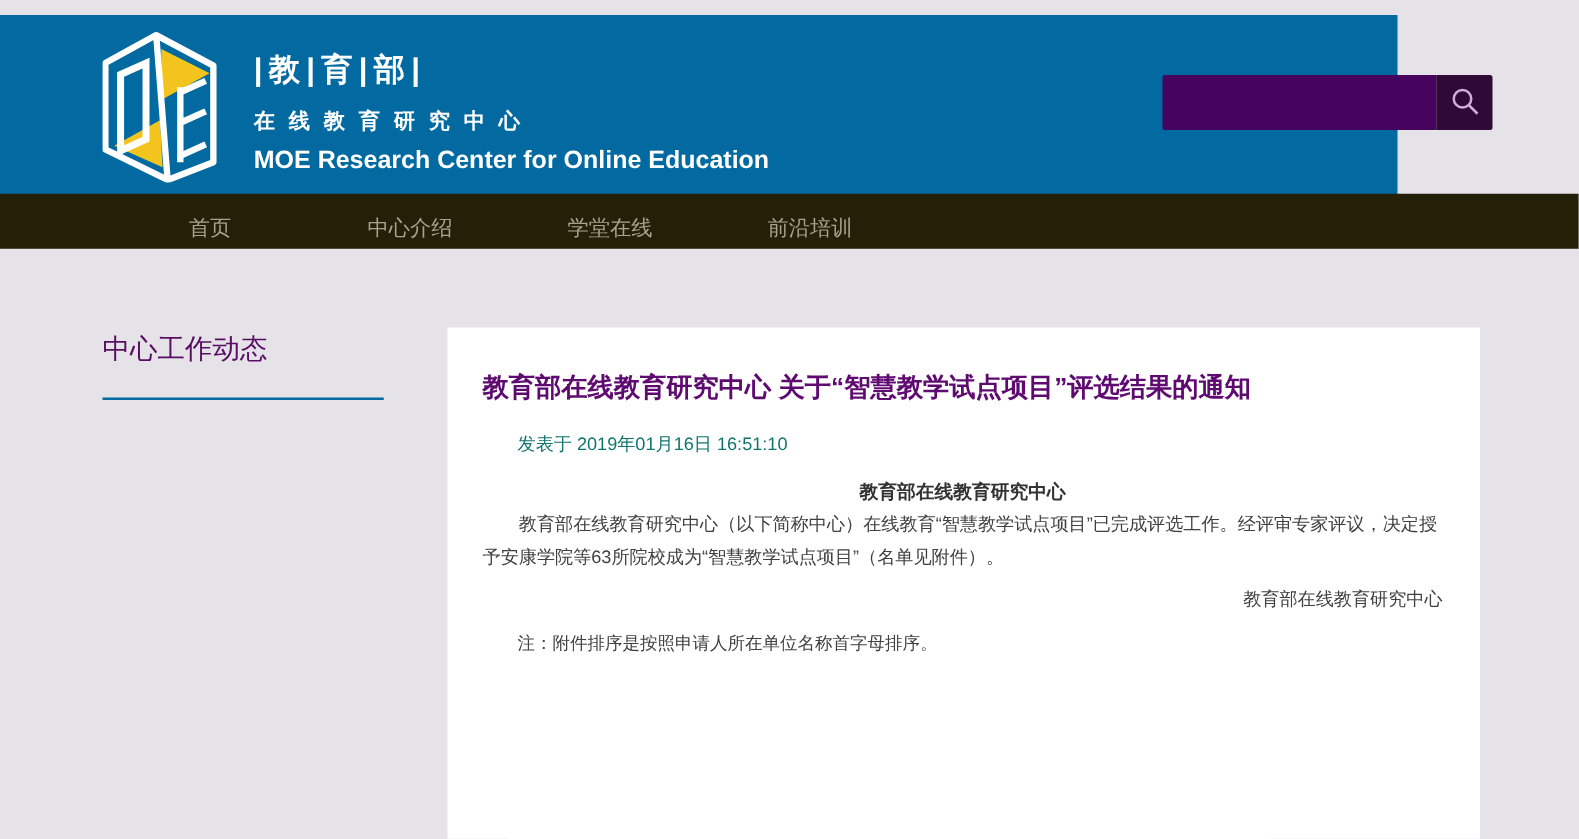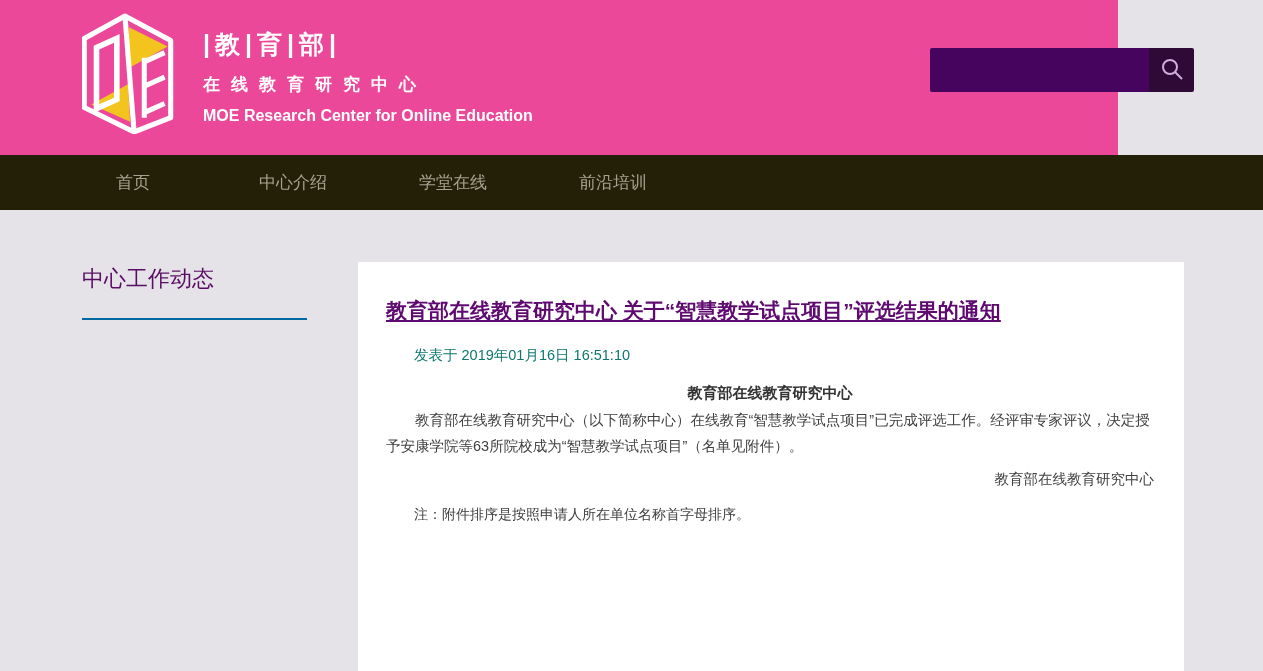--- a/index.html
+++ b/index.html
@@ -13,9 +13,9 @@
 
   
   .site-header {
-    position: absolute; left: 0; top: 0;
+    position: absolute; left: 0; top: 12px;
     width: 1118px; height: 155px;
-    background: #ec4899;
+    background: #0369a1;
   }
   .logo-mark {
     position: absolute; left: 82px; top: 12px;

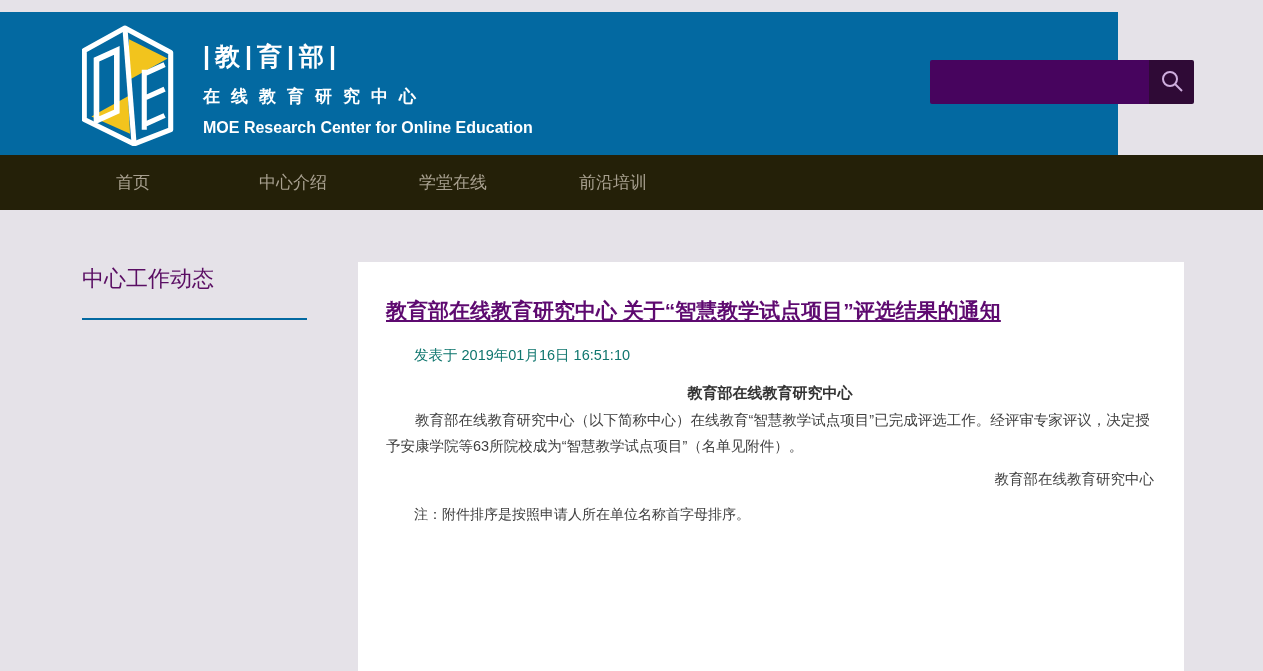--- a/index.html
+++ b/index.html
@@ -38,7 +38,7 @@
     white-space: nowrap;
   }
   .logo-line3 {
-    font-size: 16px; font-weight: 700;
+    font-size: 20px; font-weight: 700;
     line-height: 20px;
     margin-top: 6px;
     white-space: nowrap;

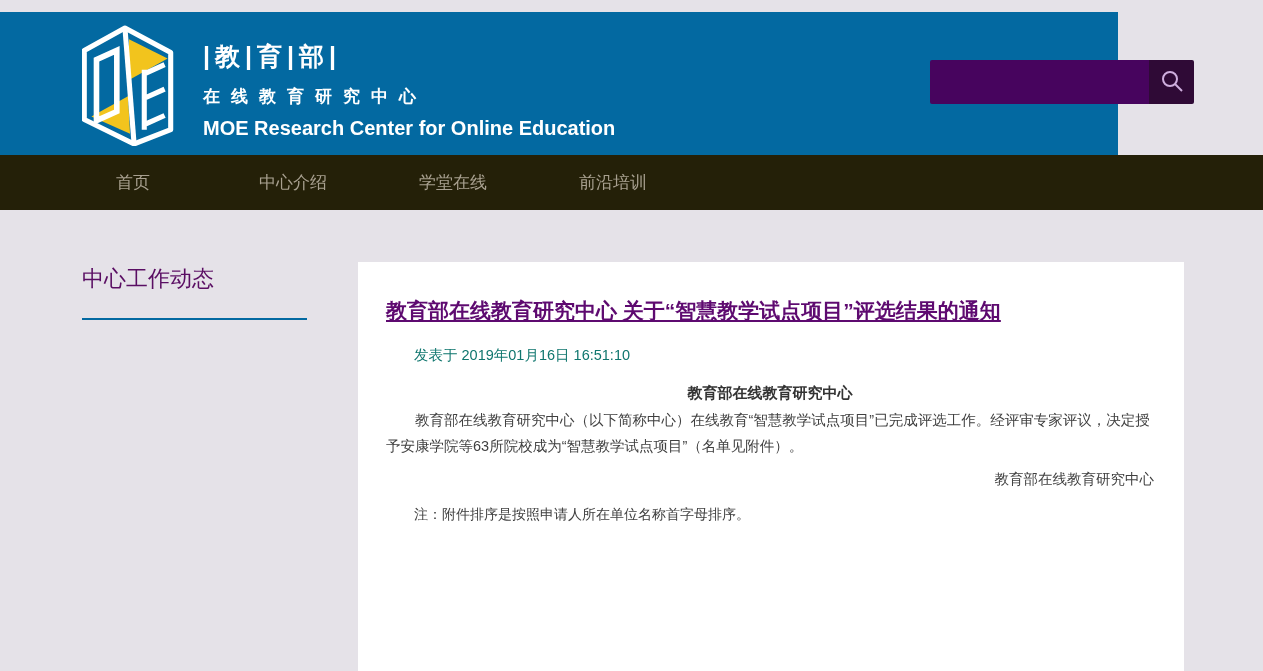--- a/index.html
+++ b/index.html
@@ -71,10 +71,10 @@
   
   .site-nav {
     position: absolute; left: 0; top: 155px;
-    width: 1263px; height: 55px;
+    width: 1263px; height: 44px;
     background: #242008;
     display: flex;
-    padding-left: 53px;
+    padding-left: 88px;
   }
   .nav-item {
     width: 160px; height: 55px;

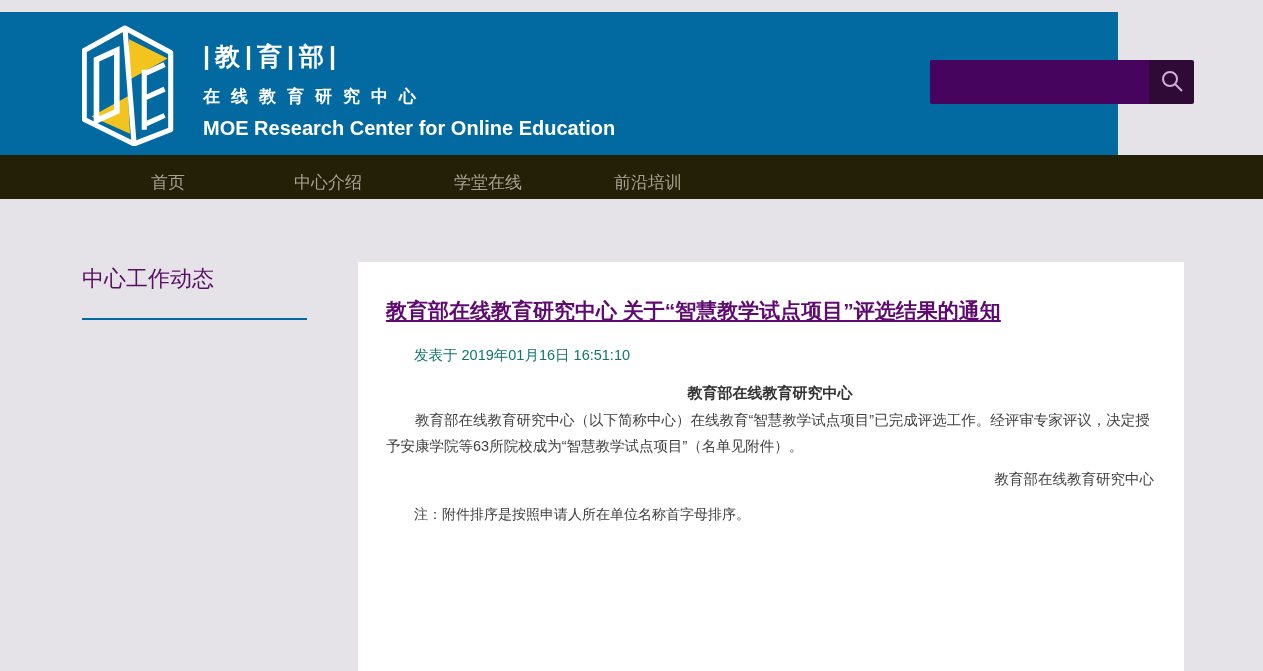--- a/index.html
+++ b/index.html
@@ -110,7 +110,6 @@
     font-size: 21px;
     font-weight: 700;
     line-height: 26px;
-    text-decoration: underline;
   }
   .publish-date {
     margin-top: 22px;

